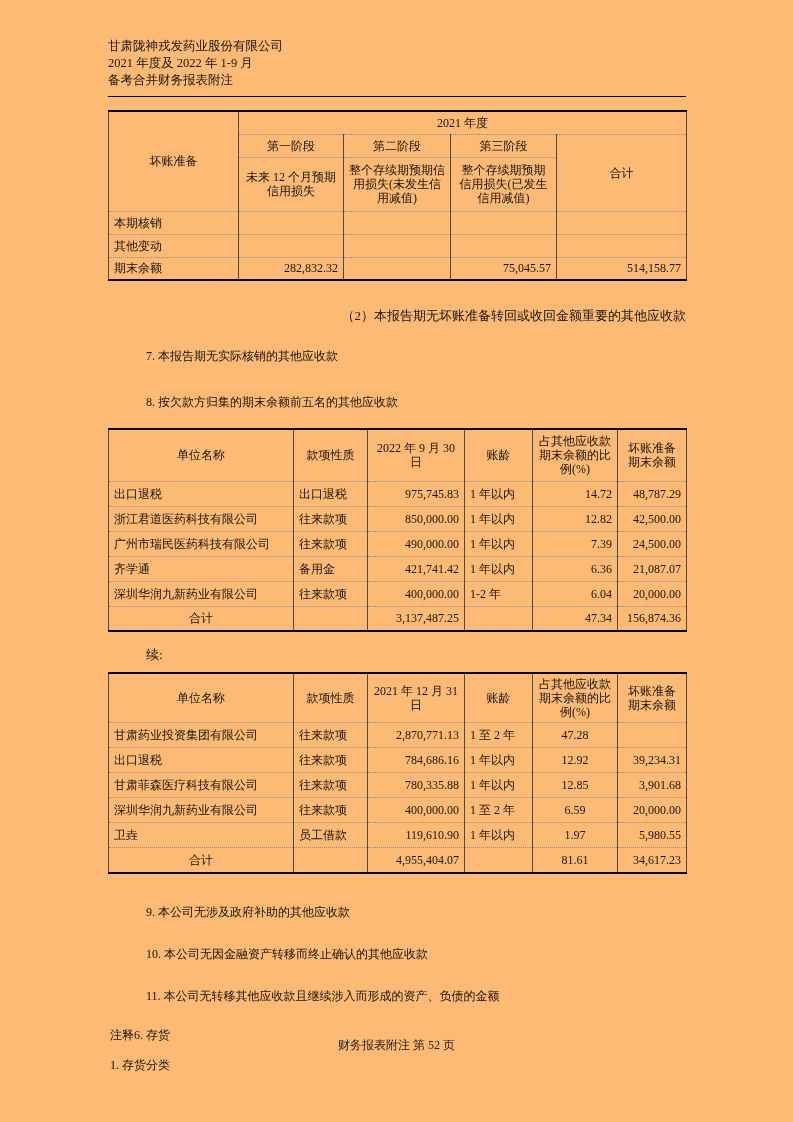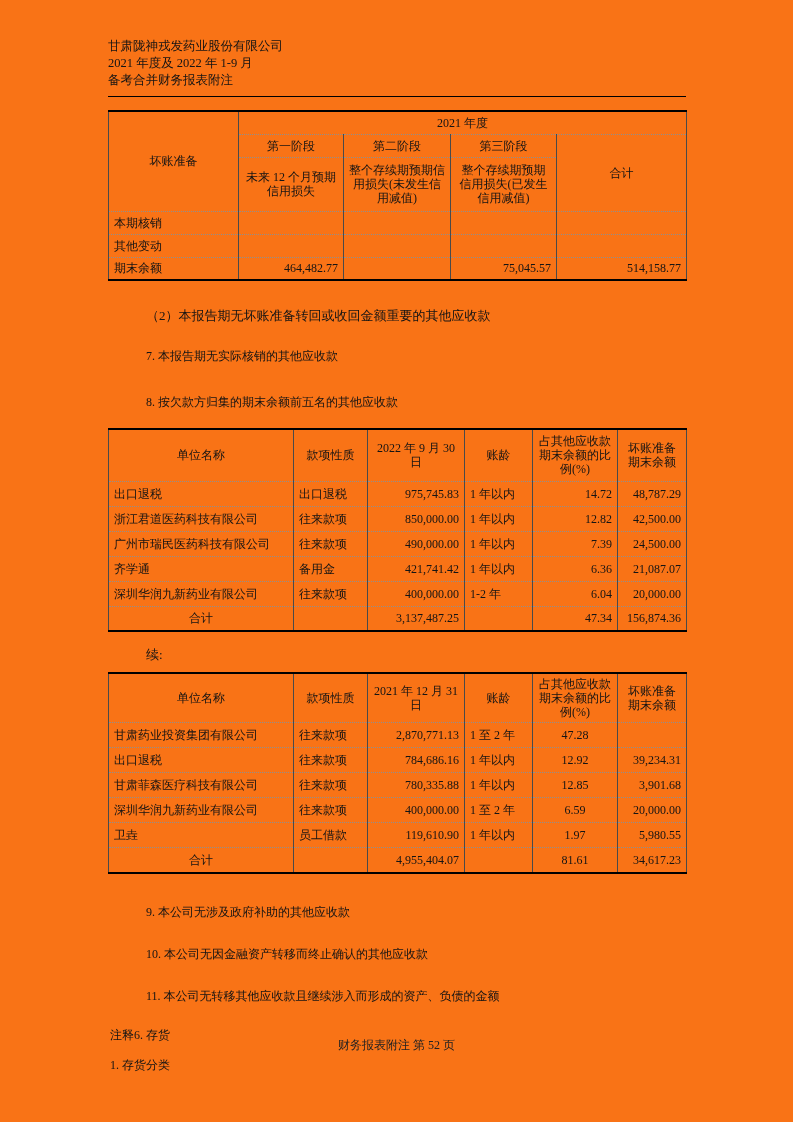--- a/index.html
+++ b/index.html
@@ -9,7 +9,7 @@
     font-family:"Liberation Serif","DejaVu Serif",serif;
     color:#141414;
   }
-  .page { position:absolute; inset:0; background:#f97316; }
+  .page { position:absolute; inset:0; background:#fdba74; }
   .content { position:absolute; left:108px; top:38px; width:578px; }
 
   

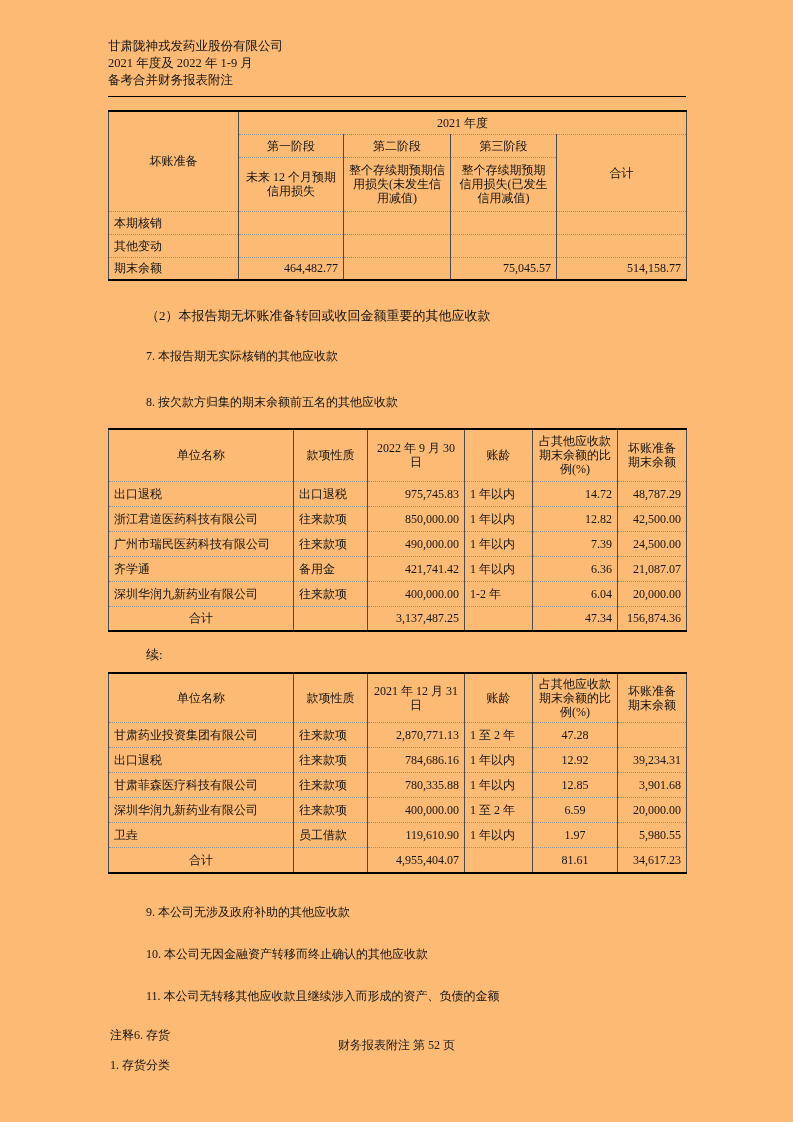--- a/index.html
+++ b/index.html
@@ -111,7 +111,7 @@
         </tr>
         <tr class="dr">
           <td class="l">期末余额</td>
-          <td class="r">464,482.77</td>
+          <td class="r">282,832.32</td>
           <td class="r"></td>
           <td class="r">75,045.57</td>
           <td class="r">514,158.77</td>

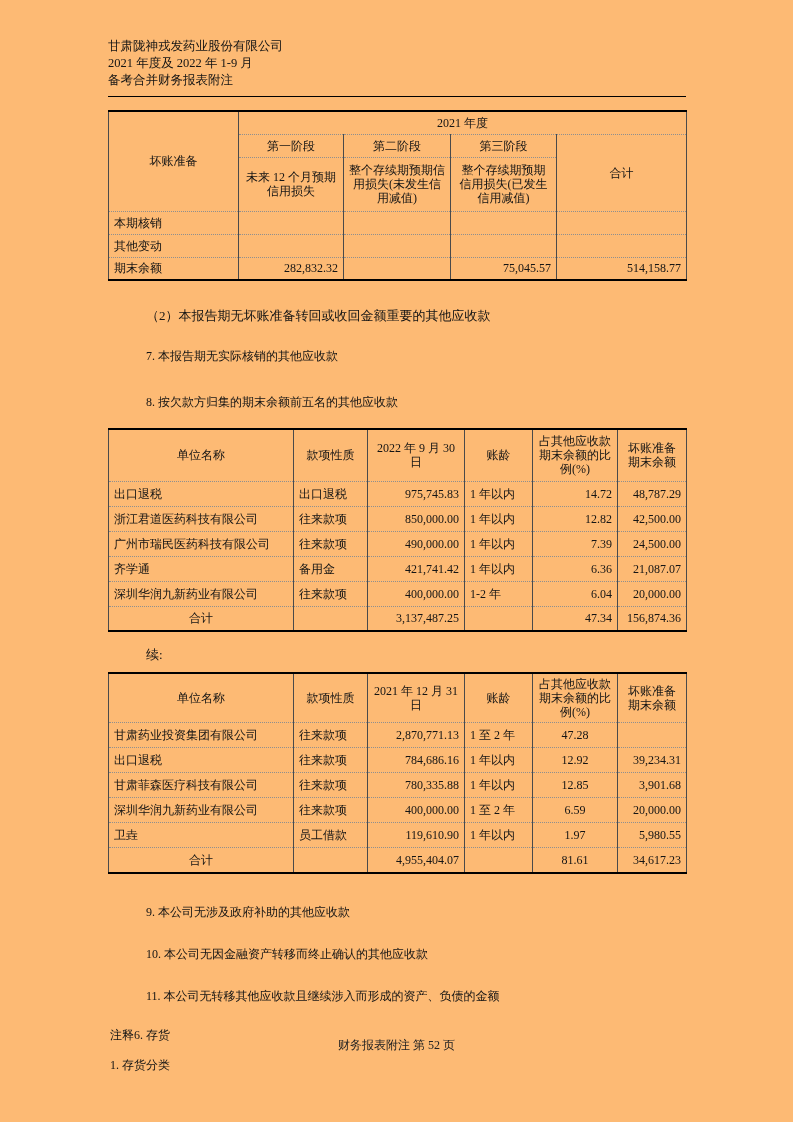--- a/index.html
+++ b/index.html
@@ -43,7 +43,7 @@
   .tbl3 tr.dr td { height:25px; }
 
   
-  .note-plain { font-size:13px; margin-top:26px; padding-left:38px; }
+  .note-plain { font-size:13px; margin-top:26px; padding-left:38px;text-align:right; }
   .hd-bold    { font-size:12px; font-weight:normal; padding-left:38px; }
   .h7  { margin-top:23px; }
   .h8  { margin-top:29px; }

